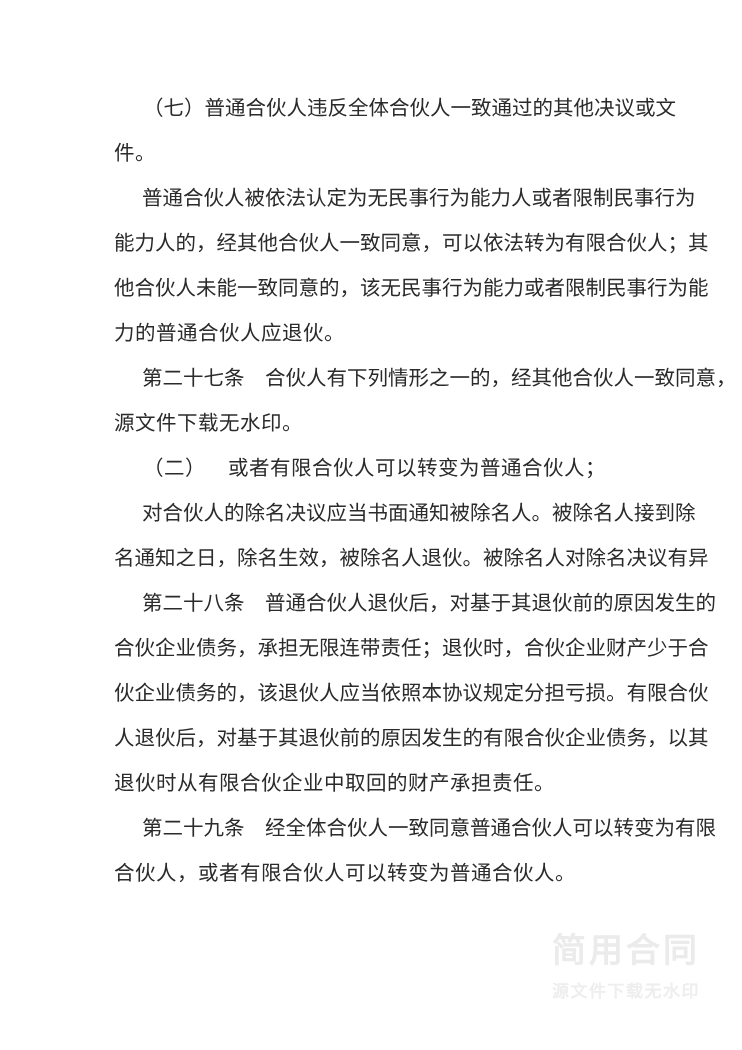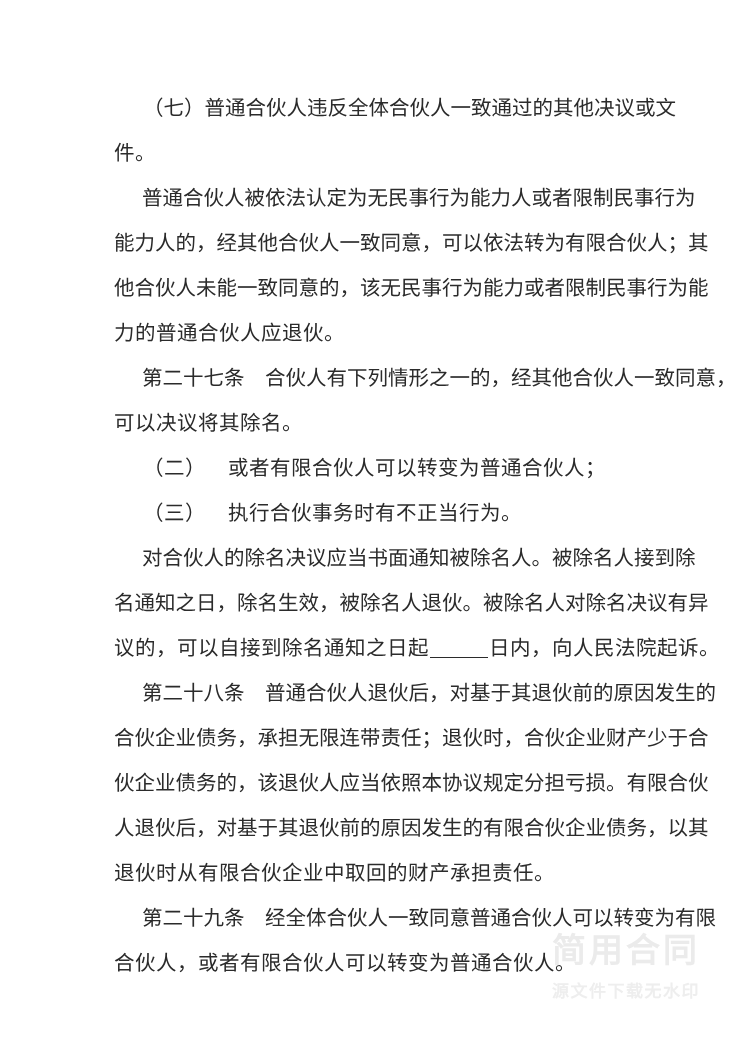--- a/index.html
+++ b/index.html
@@ -235,7 +235,7 @@
         <span>意</span>
         <span>，</span>
       </div>
-      <div class="line">可以决议将其除名。</div>
+      <div class="line">源文件下载无水印。</div>
       <div class="line ind2"><span>（二）</span><span class="marker-gap"></span><span>或者有限合伙人可以转变为普通合伙人；</span></div>
       <div class="line ind2"><span>（三）</span><span class="marker-gap"></span><span>执行合伙事务时有不正当行为。</span></div>
       <div class="line ind1 just">

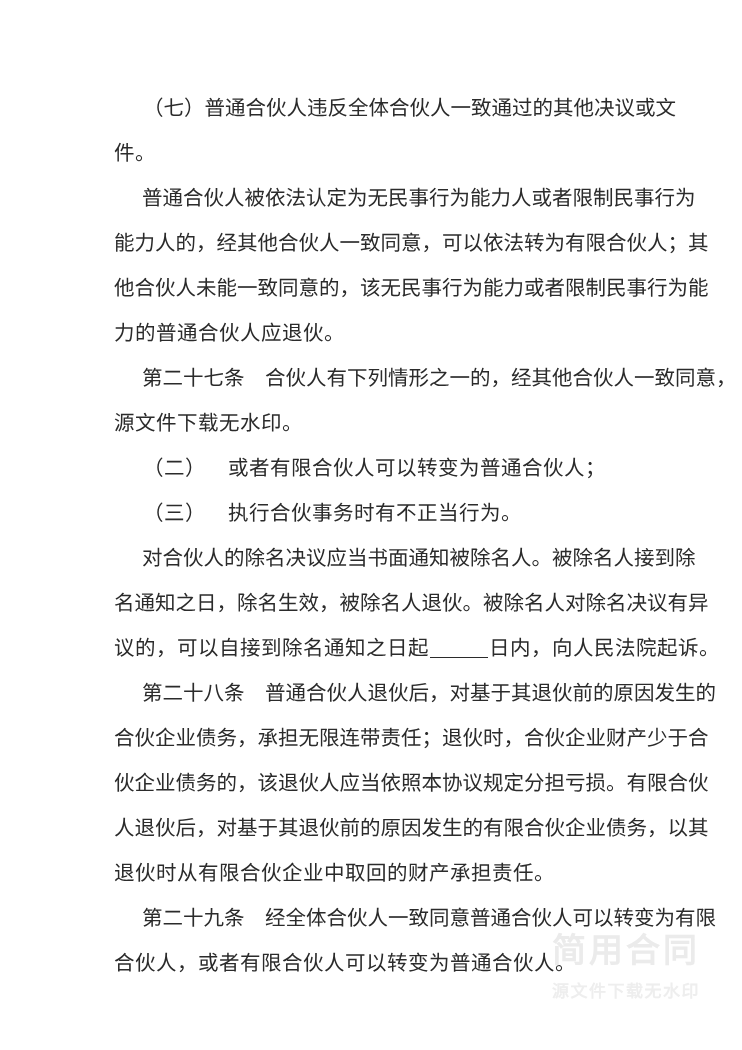--- a/index.html
+++ b/index.html
@@ -237,7 +237,6 @@
       </div>
       <div class="line">源文件下载无水印。</div>
       <div class="line ind2"><span>（二）</span><span class="marker-gap"></span><span>或者有限合伙人可以转变为普通合伙人；</span></div>
-      <div class="line ind2"><span>（三）</span><span class="marker-gap"></span><span>执行合伙事务时有不正当行为。</span></div>
       <div class="line ind1 just">
         <span>对</span>
         <span>合</span>

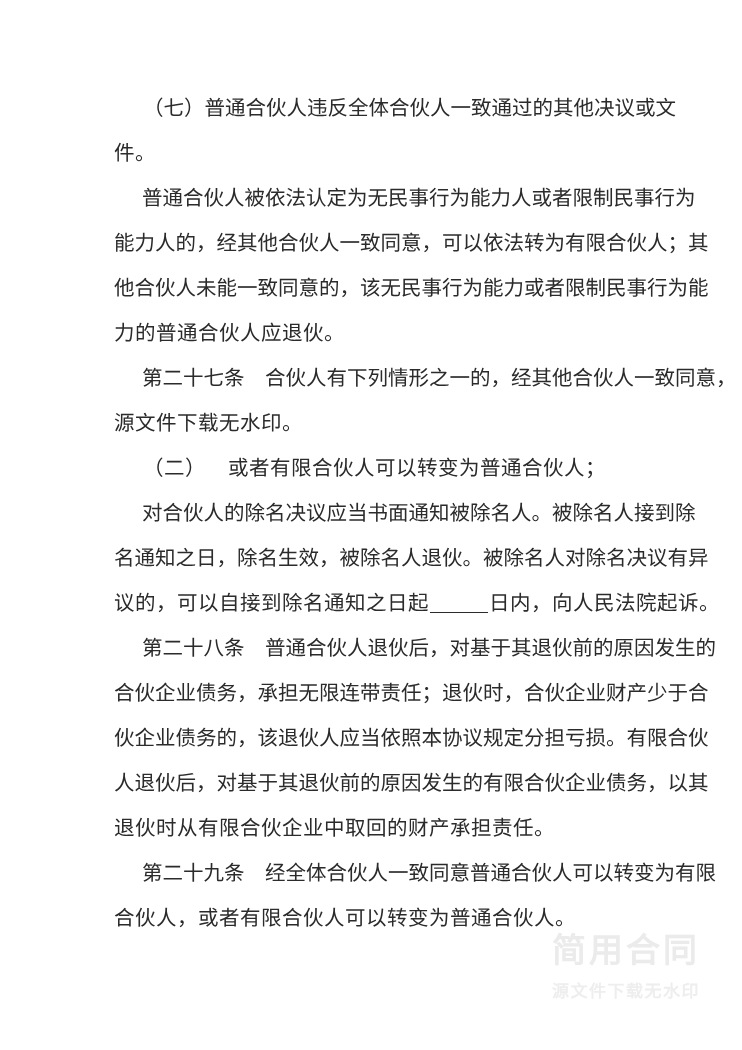--- a/index.html
+++ b/index.html
@@ -297,7 +297,6 @@
         <span>有</span>
         <span>异</span>
       </div>
-      <div class="line"><span>议的，可以自接到除名通知之日起</span><span class="blank"></span><span>日内，向人民法院起诉。</span></div>
       <div class="line ind1 tight just">
         <span>第</span>
         <span>二</span>

